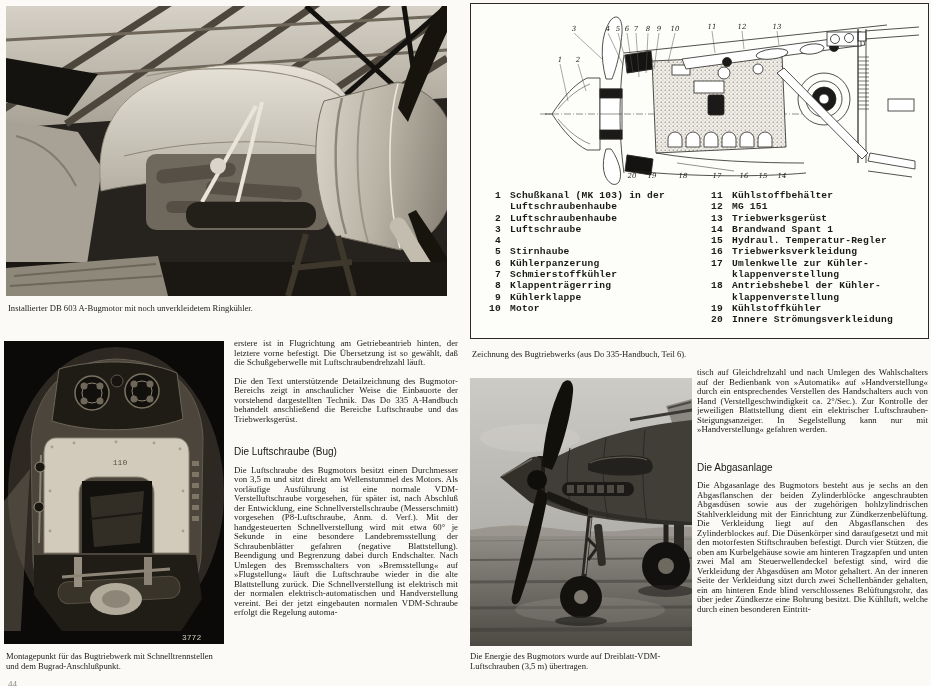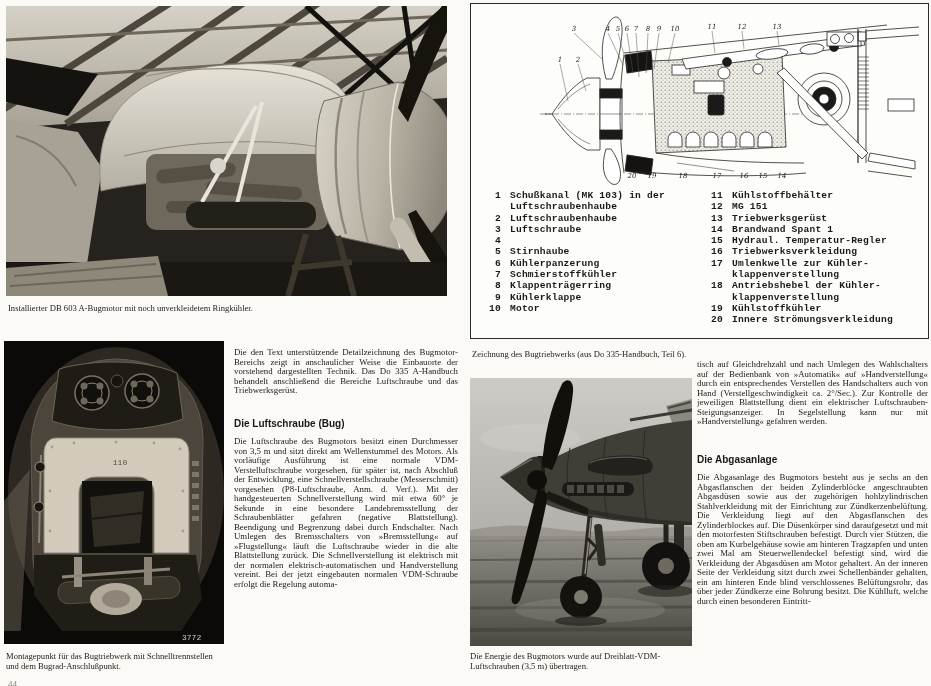--- a/index.html
+++ b/index.html
@@ -196,6 +196,7 @@
     <div class="caption abs" style="left:6px;top:651px;width:216px">Montagepunkt für das Bugtriebwerk mit Schnelltrennstellen und dem Bugrad-Anschlußpunkt.</div>
 
     <div class="bodycol abs" style="left:234px;top:339px;width:224px;height:347px;overflow:hidden">
+      <p>erstere ist in Flugrichtung am Getriebeantrieb hinten, der letztere vorne befestigt. Die Übersetzung ist so gewählt, daß die Schußgeberwelle mit Luftschraubendrehzahl läuft.</p>
       <p style="margin-top:9px">Die den Text unterstützende Detailzeichnung des Bugmotor-Bereichs zeigt in anschaulicher Weise die Einbauorte der vorstehend dargestellten Technik. Das Do 335 A-Handbuch behandelt anschließend die Bereiche Luftschraube und das Triebwerksgerüst.</p>
       <h3 style="margin-top:23px">Die Luftschraube (Bug)</h3>
       <p style="margin-top:9px">Die Luftschraube des Bugmotors besitzt einen Durchmesser von 3,5 m und sitzt direkt am Wellenstummel des Motors. Als vorläufige Ausführung ist eine normale VDM-Verstelluftschraube vorgesehen, für später ist, nach Abschluß der Entwicklung, eine Schnellverstellschraube (Messerschmitt) vorgesehen (P8-Luftschraube, Anm. d. Verf.). Mit der handgesteuerten Schnellverstellung wird mit etwa 60° je Sekunde in eine besondere Landebremsstellung der Schraubenblätter gefahren (negative Blattstellung). Beendigung und Begrenzung dabei durch Endschalter. Nach Umlegen des Bremsschalters von »Bremsstellung« auf »Flugstellung« läuft die Luftschraube wieder in die alte Blattstellung zurück. Die Schnellverstellung ist elektrisch mit der normalen elektrisch-automatischen und Handverstellung vereint. Bei der jetzt eingebauten normalen VDM-Schraube erfolgt die Regelung automa-</p>

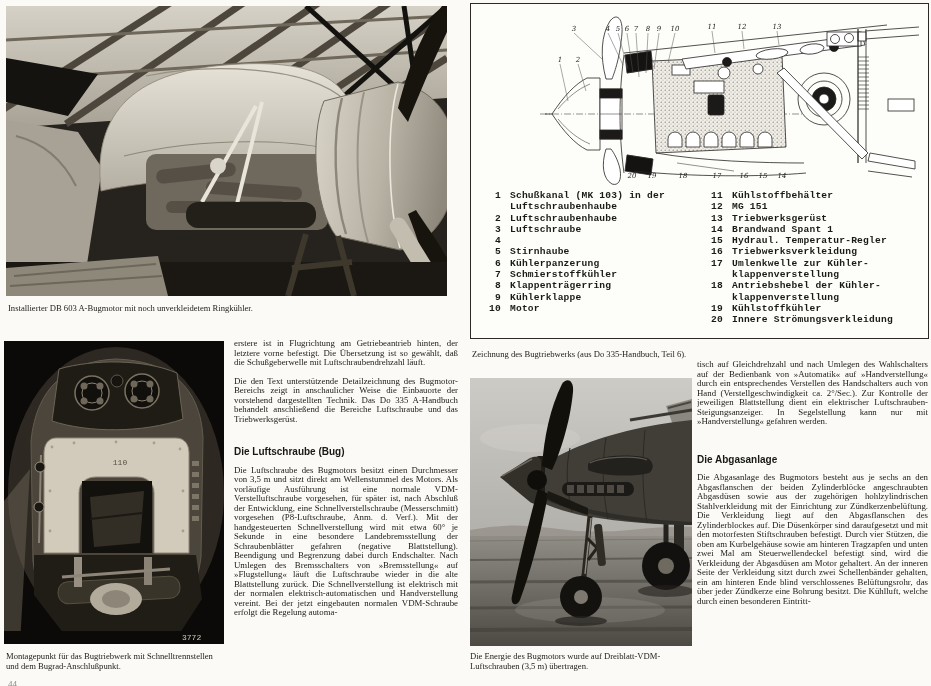--- a/index.html
+++ b/index.html
@@ -513,7 +513,7 @@
 
     <div class="caption abs" style="left:470px;top:651px;width:220px">Die Energie des Bugmotors wurde auf Dreiblatt-VDM-Luftschrauben (3,5 m) übertragen.</div>
 
-    <div class="bodycol abs" style="left:697px;top:360px;width:231px;height:306px;overflow:hidden">
+    <div class="bodycol abs" style="left:697px;top:368px;width:231px;height:306px;overflow:hidden">
       <p>tisch auf Gleichdrehzahl und nach Umlegen des Wahlschalters auf der Bedienbank von »Automatik« auf »Handverstellung« durch ein entsprechendes Verstellen des Handschalters auch von Hand (Verstellgeschwindigkeit ca. 2°/Sec.). Zur Kontrolle der jeweiligen Blattstellung dient ein elektrischer Luftschrauben-Steigungsanzeiger. In Segelstellung kann nur mit »Handverstellung« gefahren werden.</p>
       <h3 style="margin-top:28px">Die Abgasanlage</h3>
       <p style="margin-top:9px">Die Abgasanlage des Bugmotors besteht aus je sechs an den Abgasflanschen der beiden Zylinderblöcke angeschraubten Abgasdüsen sowie aus der zugehörigen hohlzylindrischen Stahlverkleidung mit der Einrichtung zur Zündkerzenbelüftung. Die Verkleidung liegt auf den Abgasflanschen des Zylinderblockes auf. Die Düsenkörper sind daraufgesetzt und mit den motorfesten Stiftschrauben befestigt. Durch vier Stützen, die oben am Kurbelgehäuse sowie am hinteren Tragzapfen und unten zwei Mal am Steuerwellendeckel befestigt sind, wird die Verkleidung der Abgasdüsen am Motor gehaltert. An der inneren Seite der Verkleidung sitzt durch zwei Schellenbänder gehalten, ein am hinteren Ende blind verschlossenes Belüftungsrohr, das über jeder Zündkerze eine Bohrung besitzt. Die Kühlluft, welche durch einen besonderen Eintritt-</p>

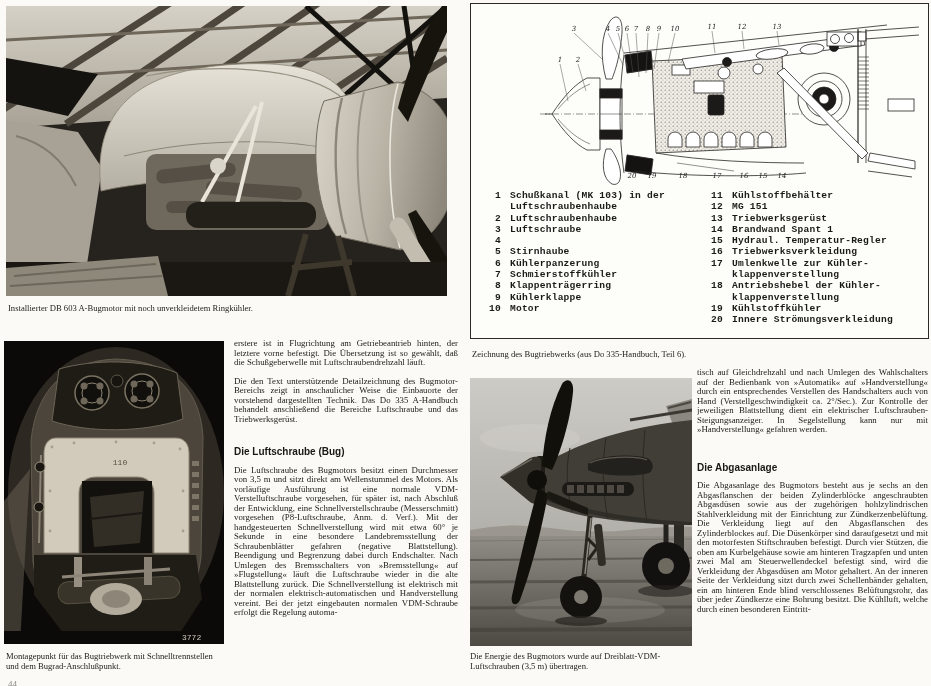--- a/index.html
+++ b/index.html
@@ -9,7 +9,7 @@
   
   .bodycol{font-size:8.8px;line-height:9.5px;text-align:justify;hyphens:auto;}
   .bodycol p{margin:0;}
-  .bodycol h3{font-family:"Liberation Sans",sans-serif;font-weight:bold;
+  .bodycol h3{font-family:"Liberation Sans",sans-serif;font-weight:normal;
     font-size:10px;margin:0;color:#181815;}
   .caption{font-size:8.6px;line-height:10px;color:#24231f;}
   

